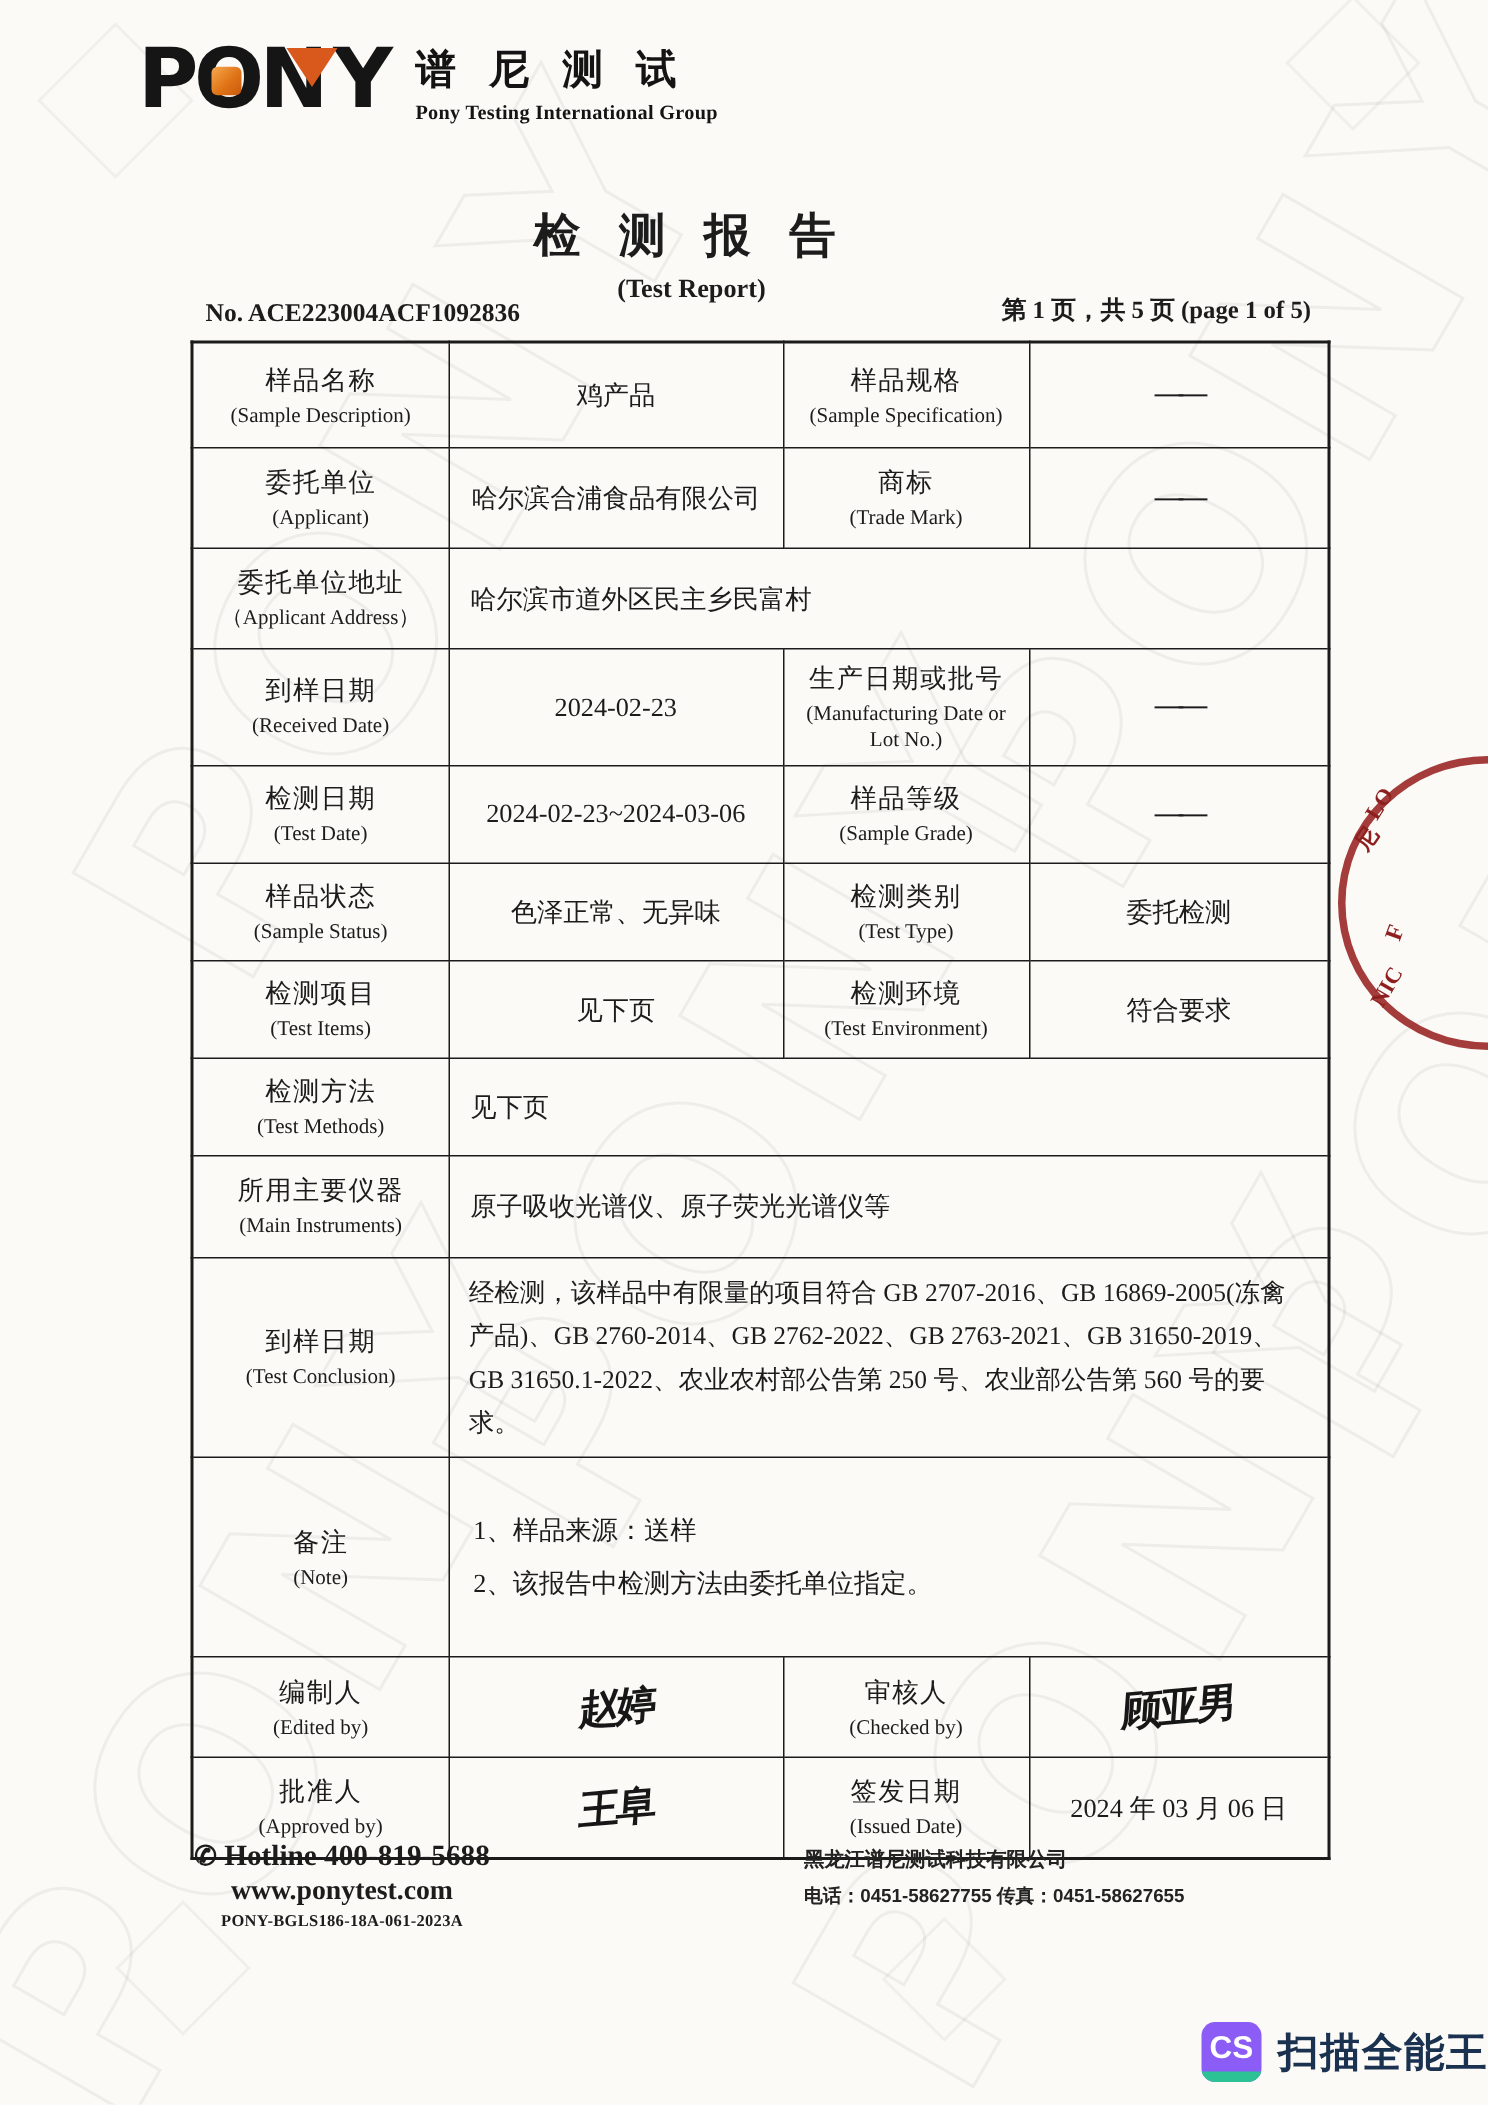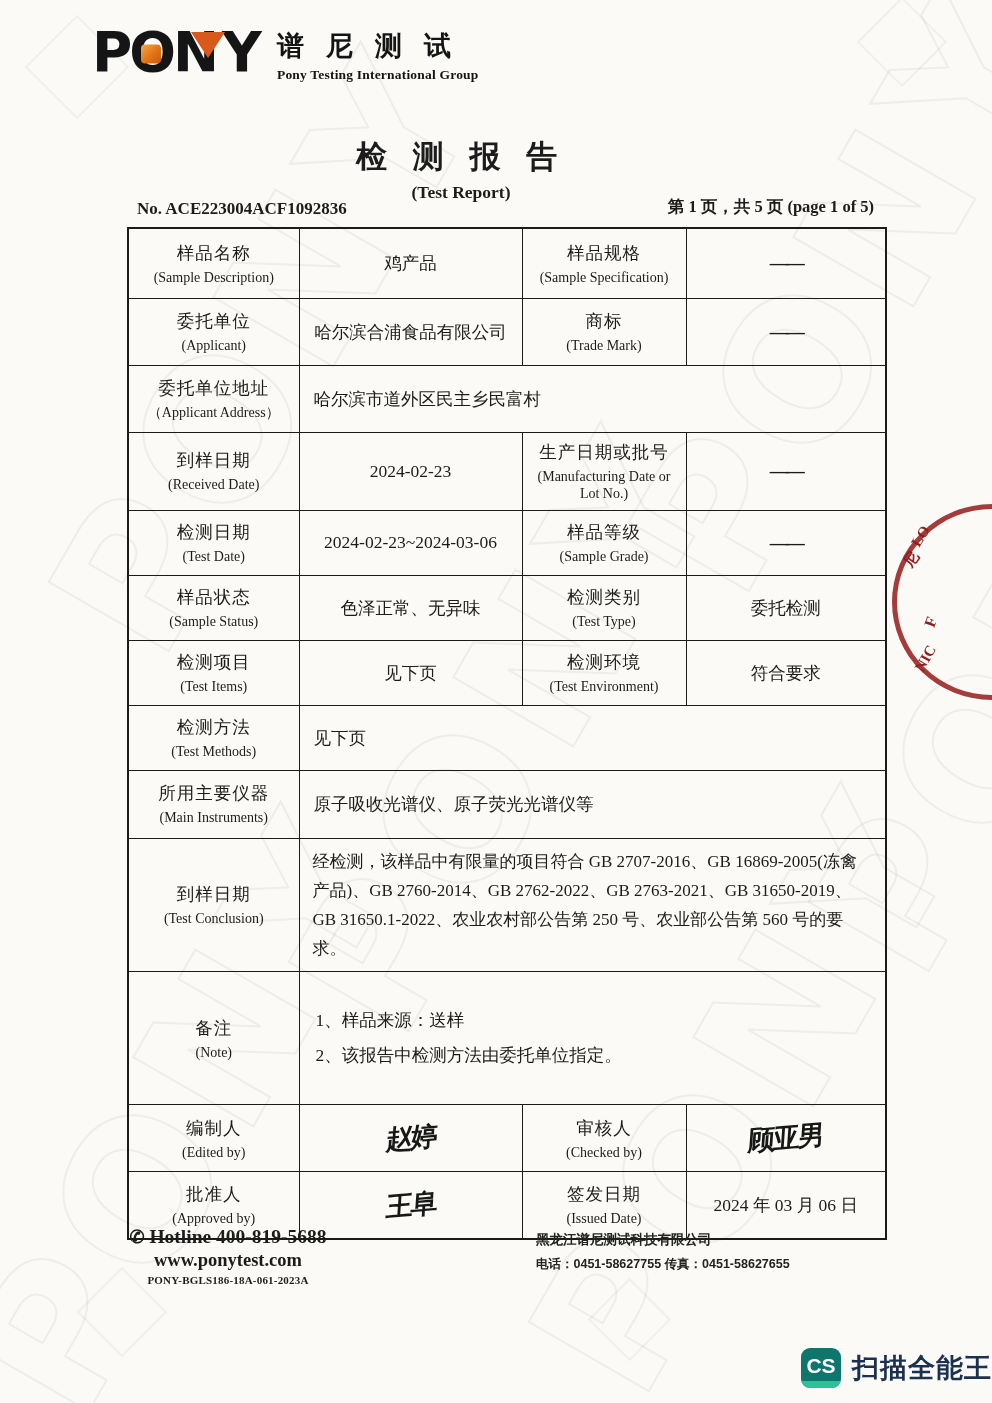--- a/index.html
+++ b/index.html
@@ -84,7 +84,7 @@
   .seal .f4{left:24px;top:152px;font-size:15px;transform:rotate(-60deg);}
   
   .scanbadge{position:absolute;left:801px;top:1348px;display:flex;align-items:center;z-index:2;}
-  .cs-icon{width:40px;height:40px;border-radius:9px;background:#0f766e;position:relative;
+  .cs-icon{width:40px;height:40px;border-radius:9px;background:#8b5cf6;position:relative;
     display:flex;align-items:center;justify-content:center;overflow:hidden;}
   .cs-icon .cs-txt{color:#ffffff;font-family:"Liberation Sans",sans-serif;
     font-weight:bold;font-size:21px;margin-top:-4px;}

